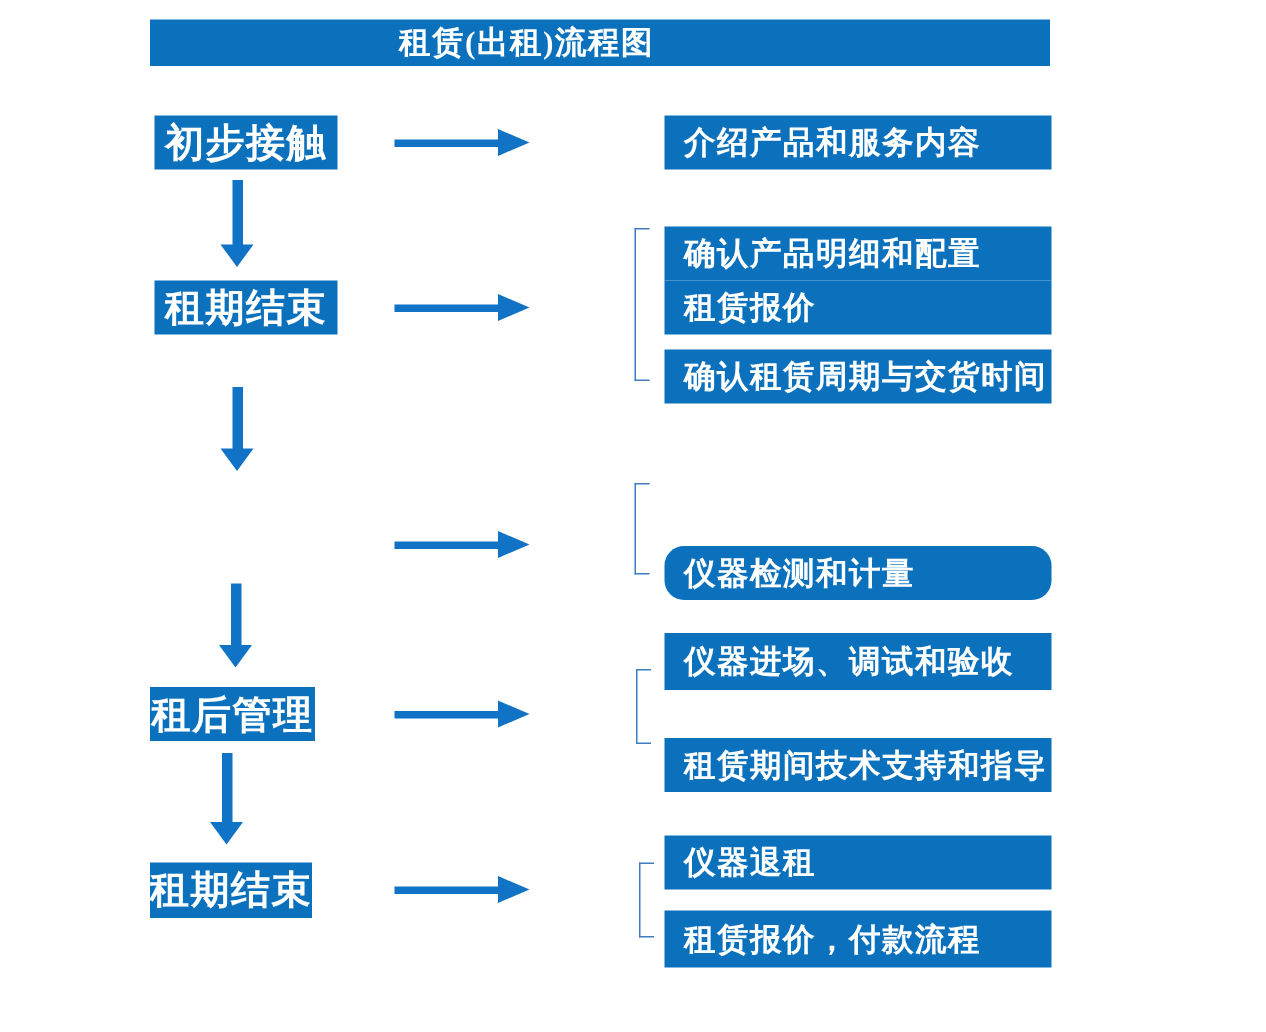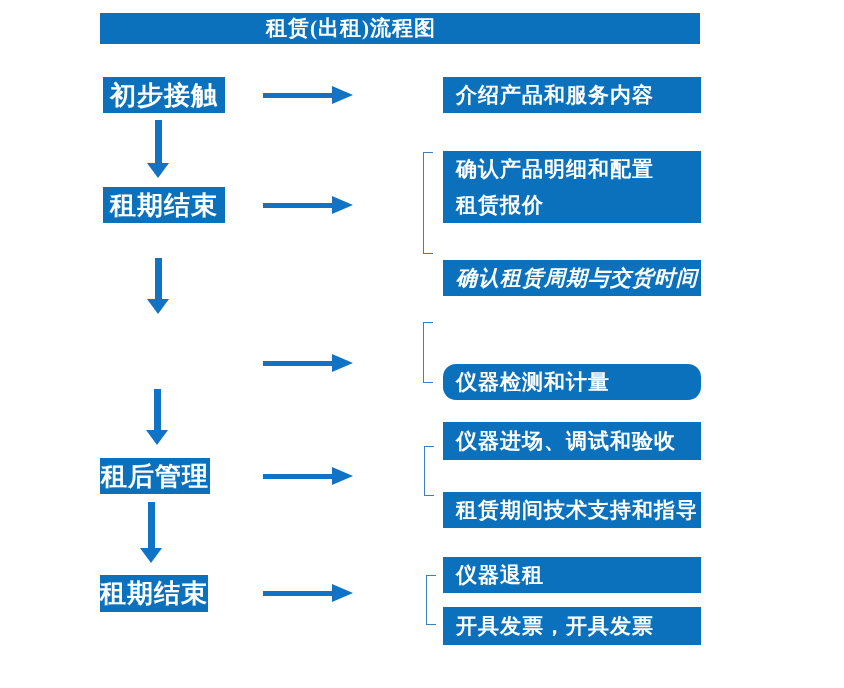--- a/index.html
+++ b/index.html
@@ -38,7 +38,7 @@
   .rb1{top:77px;}
   .rb2{top:134px;margin-top:17px;}
   .rb3{top:187px;}
-  .rb4{top:260px;font-style:italic;}
+  .rb4{top:233px;}
   .rb5{top:312px;}
   .rb6{top:364px;border-radius:13px;}
   .rb7{top:422px;height:38px;}

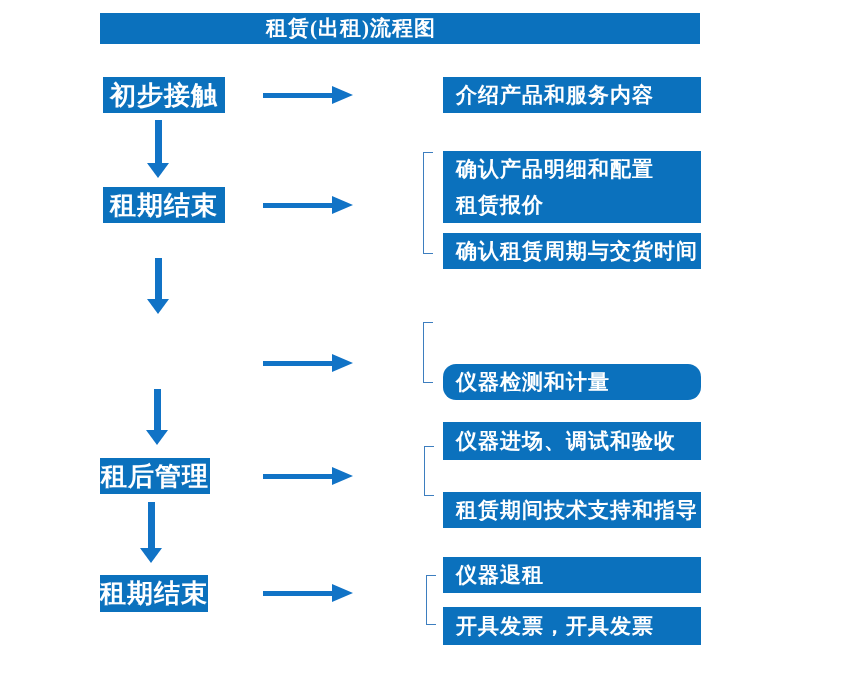--- a/index.html
+++ b/index.html
@@ -145,7 +145,7 @@
   <div class="box out rb7">仪器进场、调试和验收</div>
   <div class="box out rb9">仪器退租</div>
   <div class="box out rb8">租赁期间技术支持和指导</div>
-  <div class="box out rb10">开具发票，开具发票</div>
+  <div class="box out rb10">租赁报价，付款流程</div>
 
 </div>
 

